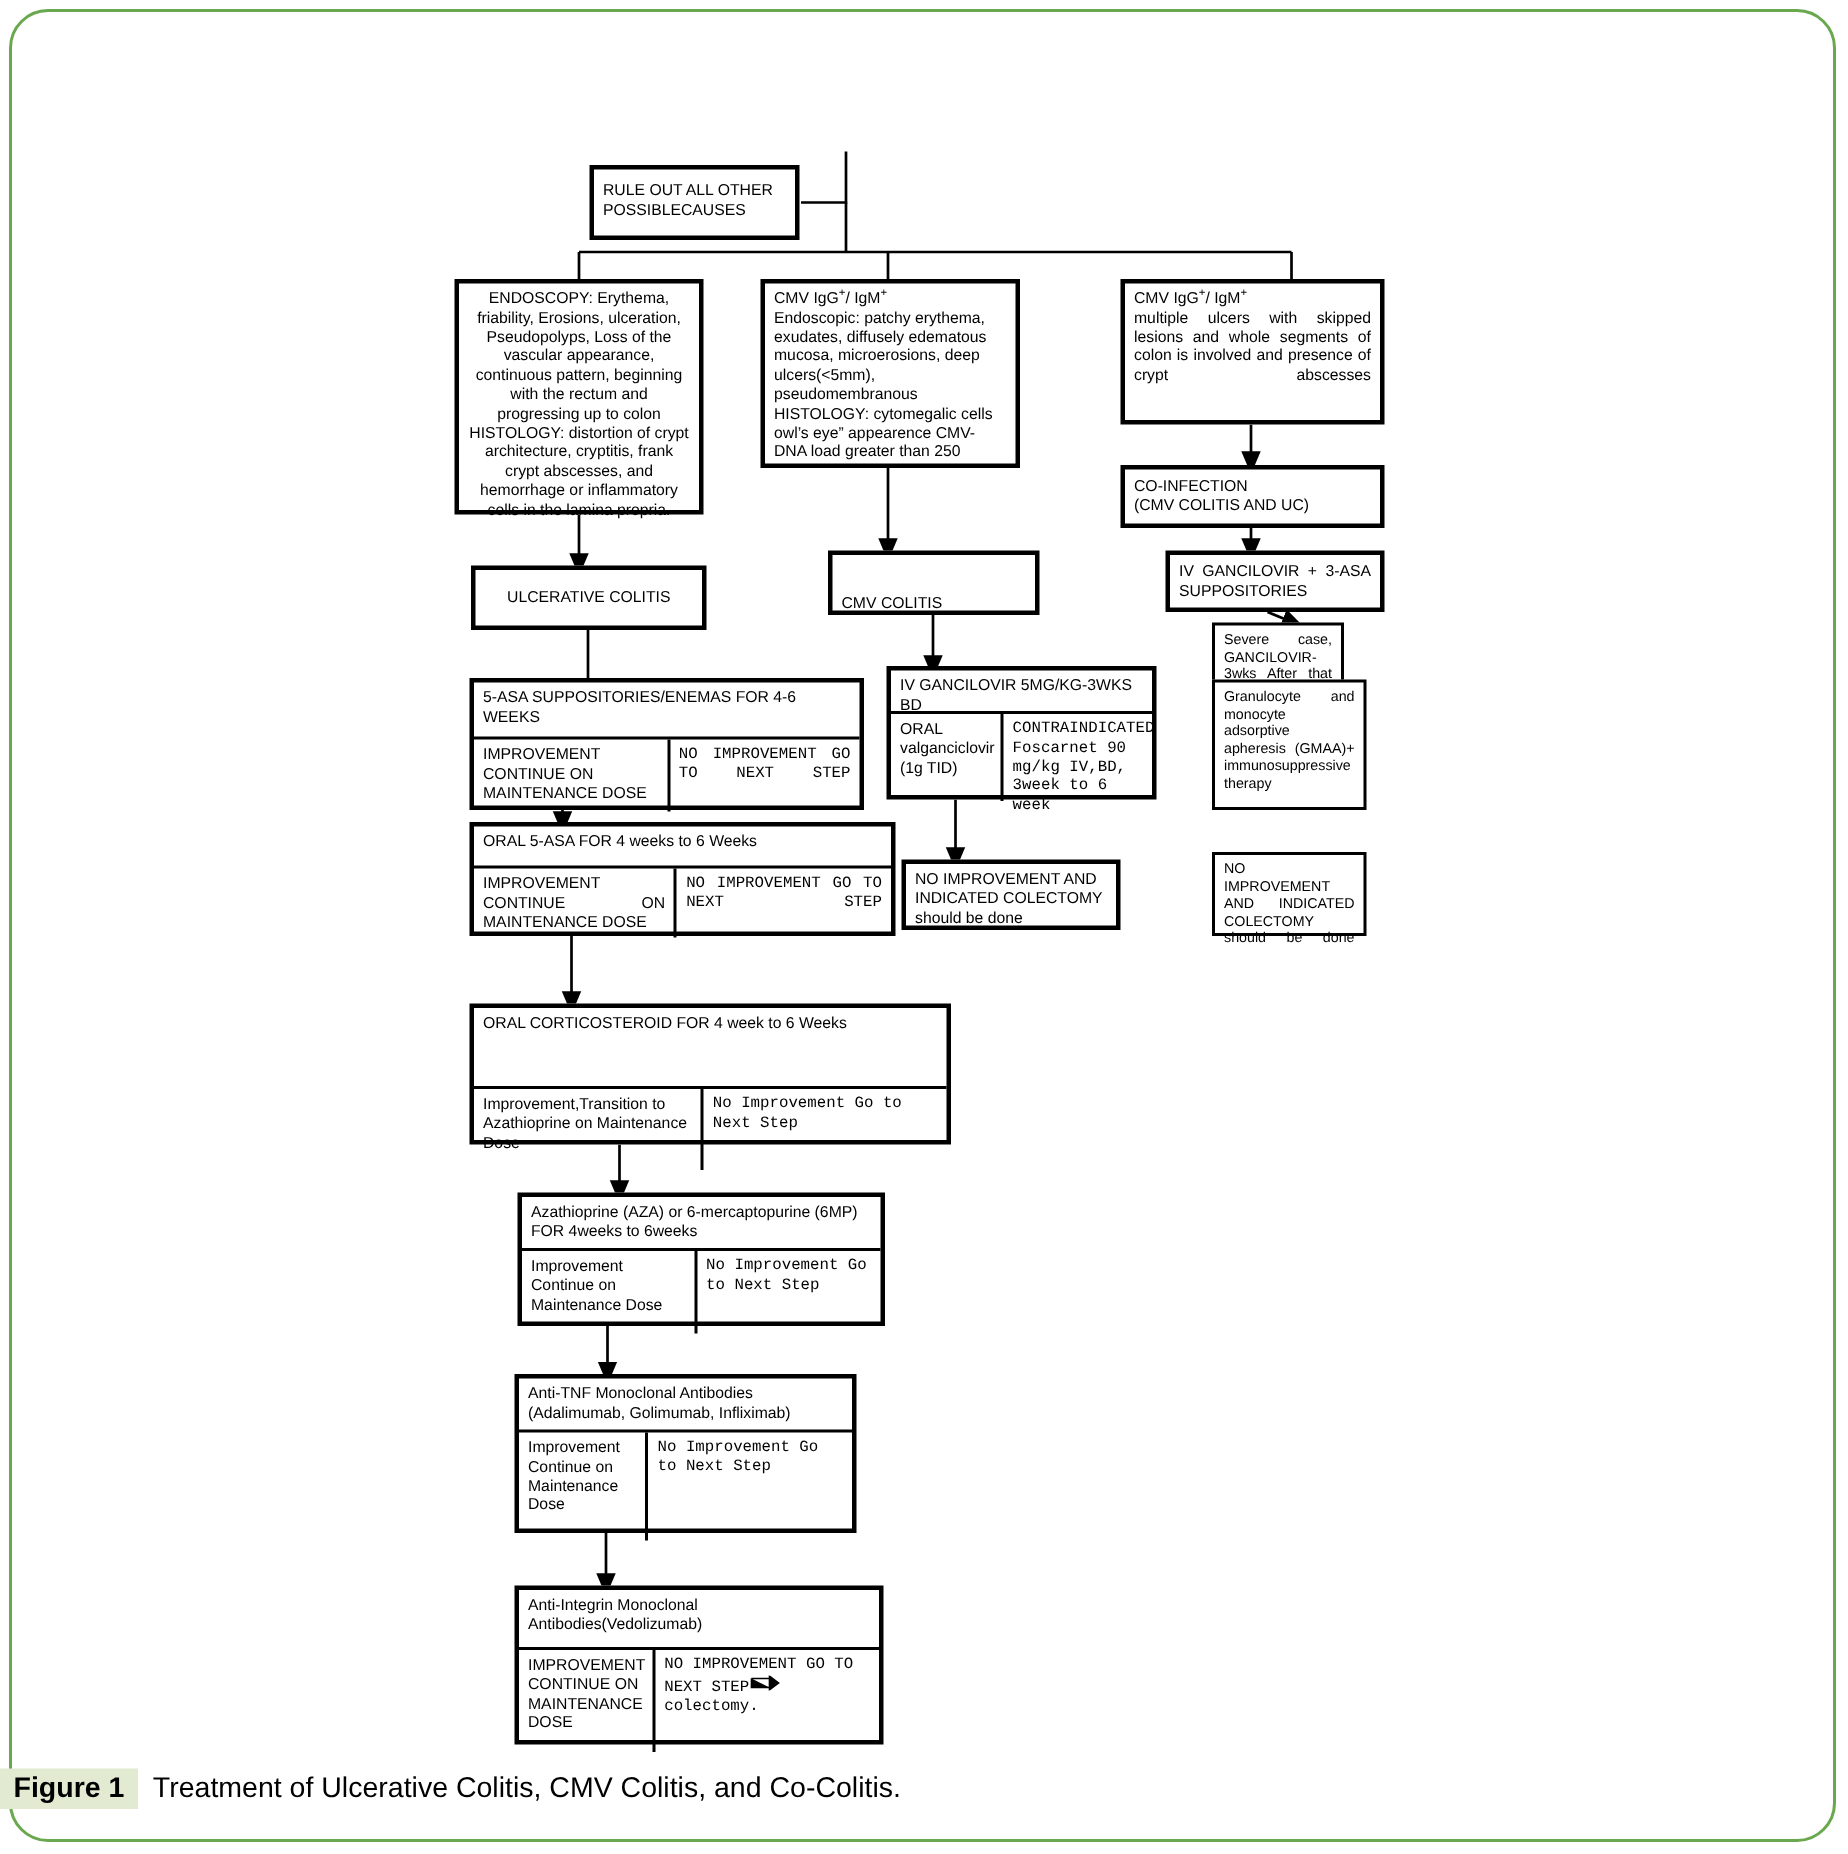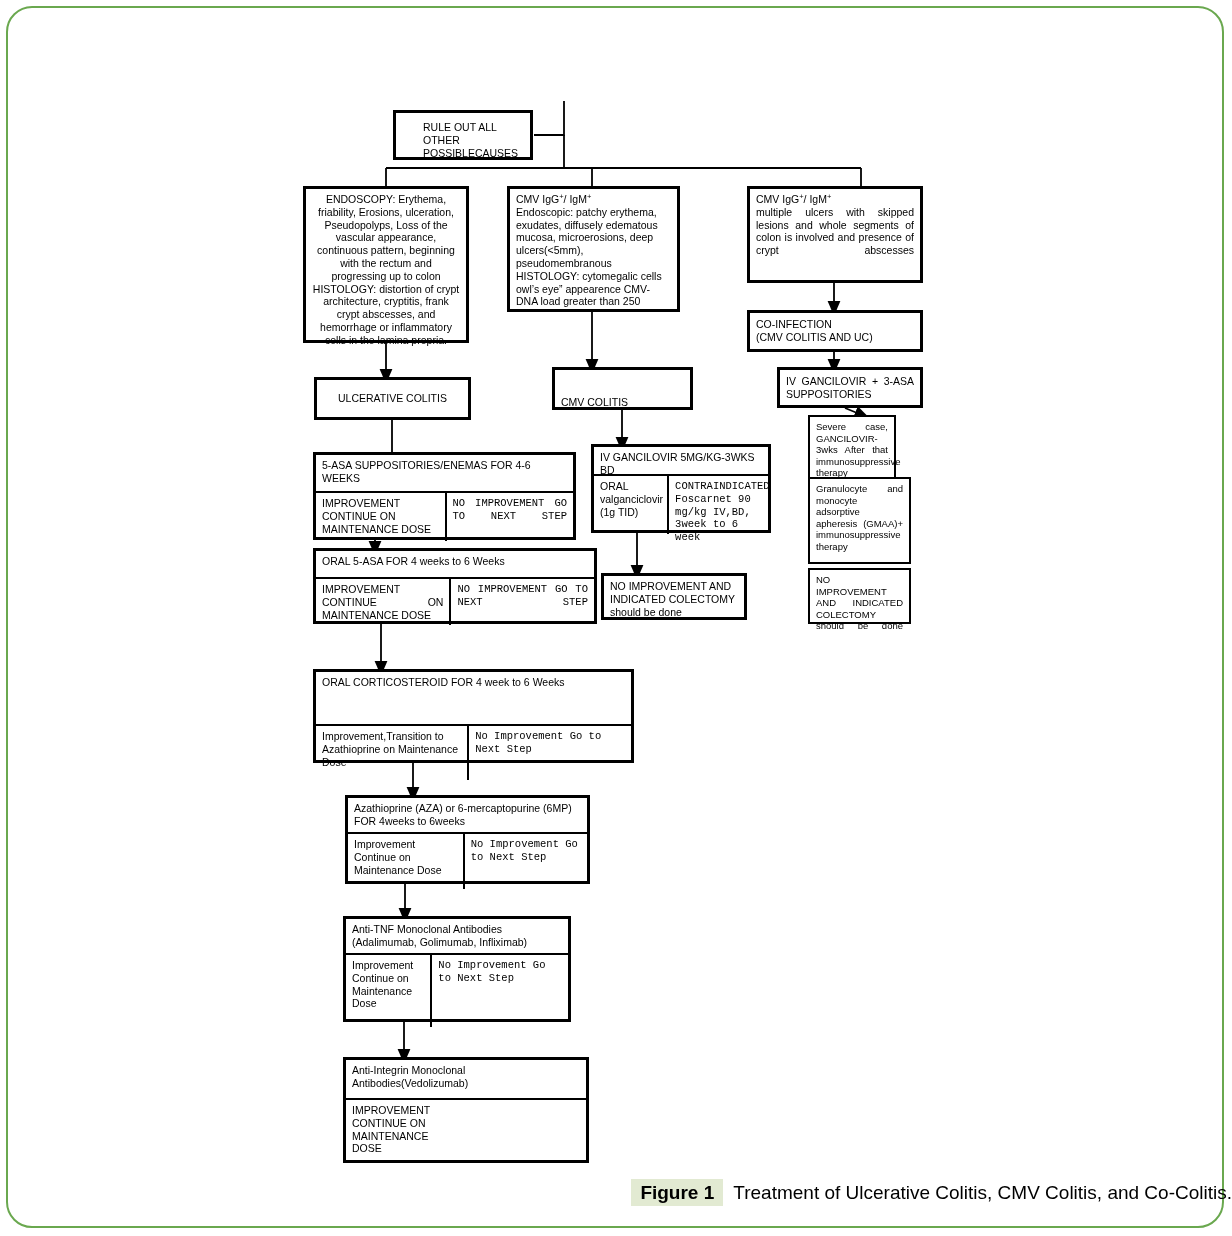--- a/index.html
+++ b/index.html
@@ -145,7 +145,7 @@
 
 
   <div class="box thick" style="left:393px; top:110px; width:140px; height:50px;">
-    <div class="cell fs10" style="padding-top:8px;margin-left:21px;">
+    <div class="cell fs10" style="padding-top:8px;">
       <div>RULE  OUT  ALL  OTHER</div>
       <div>POSSIBLECAUSES</div>
     </div>

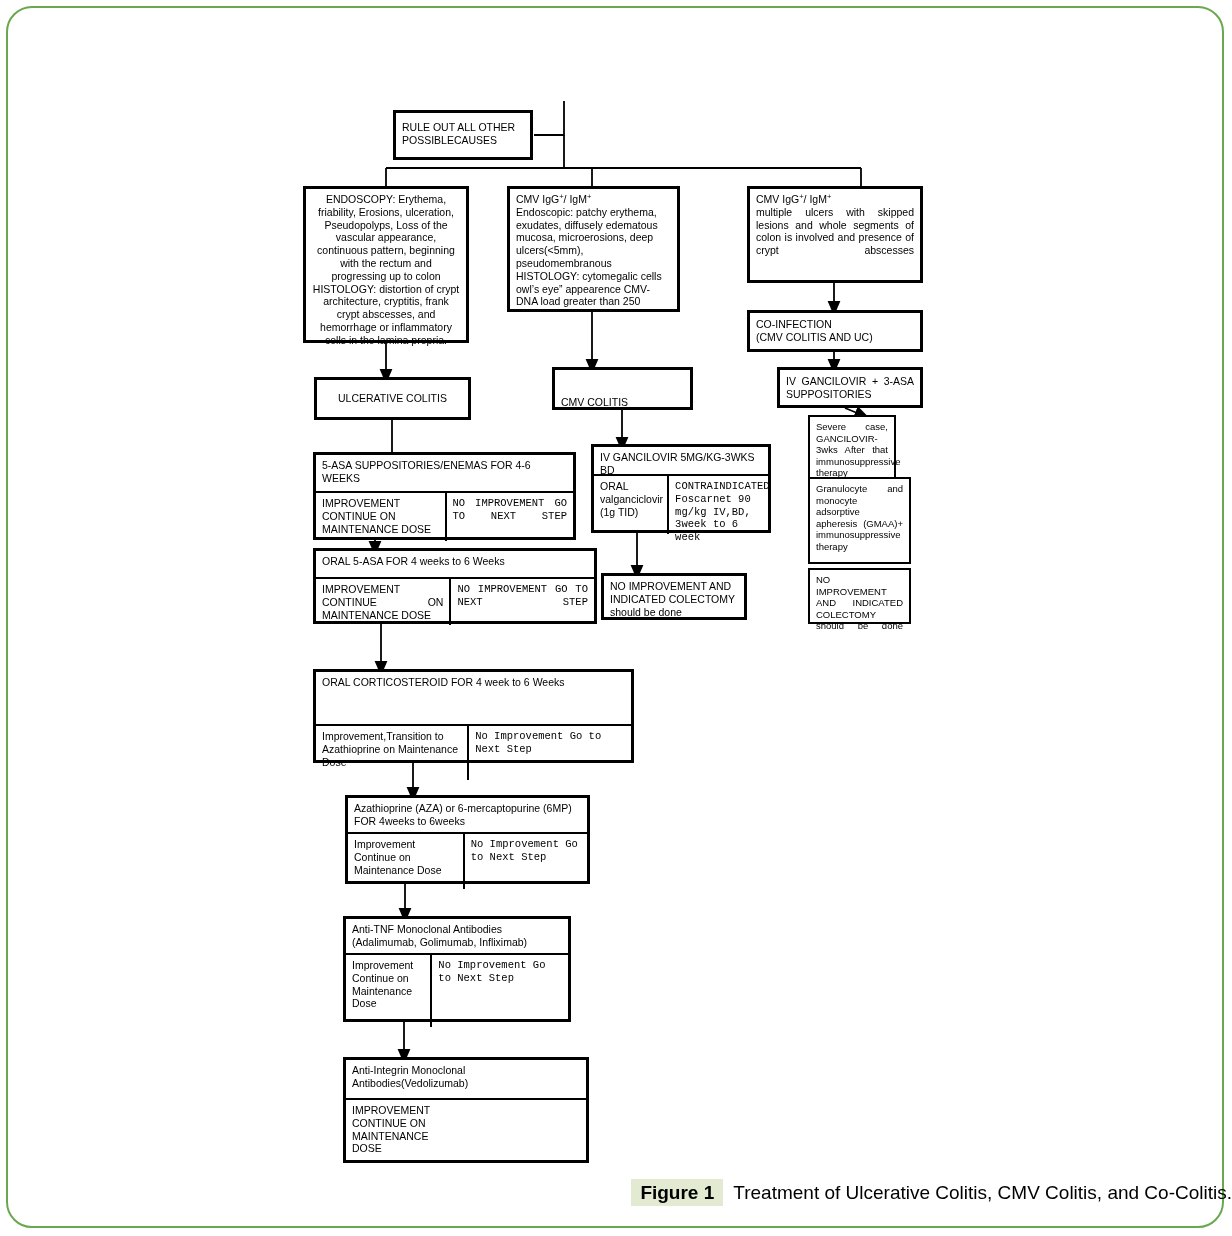--- a/index.html
+++ b/index.html
@@ -191,7 +191,7 @@
     <div class="cell fs9 just">Severe case, GANCILOVIR-3wks After that immunosuppressive therapy</div>
   </div>
 
-  <div class="box" style="left:808px; top:477px; width:103px; height:87px;">
+  <div class="box" style="left:808px; top:453px; width:103px; height:87px;">
     <div class="cell fs9 just">Granulocyte and monocyte adsorptive apheresis (GMAA)+ immunosuppressive therapy</div>
   </div>
 

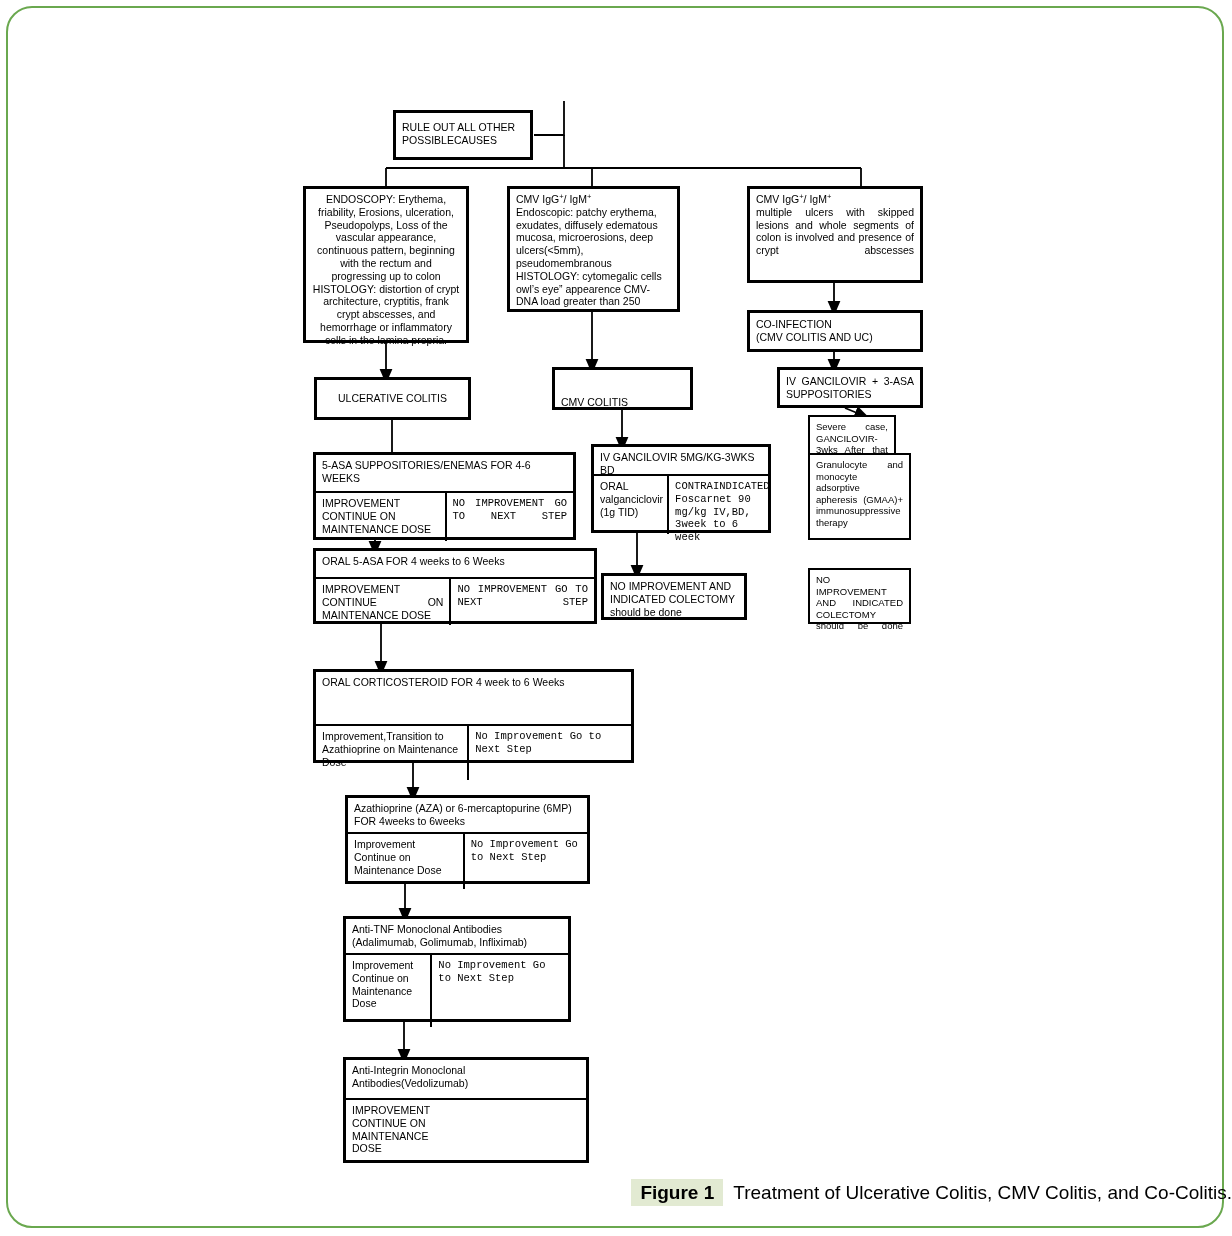--- a/index.html
+++ b/index.html
@@ -270,6 +270,13 @@
     <div class="cell fs10" style="height:38px;">Anti-Integrin Monoclonal Antibodies(Vedolizumab)</div>
     <div class="row divider-h" style="height:68px;">
       <div class="cell fs10" style="width:37%;">IMPROVEMENT CONTINUE ON MAINTENANCE DOSE</div>
+      <div class="cell fs10 divider-v" style="width:63%;">
+        <span>NO IMPROVEMENT GO TO NEXT STEP</span><span style="display:inline-block; width:22px; vertical-align:middle;">
+          <svg viewBox="0 0 22 10" width="22" height="10">
+              <path d="M1,2 L1,8 L13,8 M1,2 L13,2 M13,0.5 L19,5 L13,9.5 z" fill="#000" stroke="#000" stroke-width="1.1"></path>
+            </svg>
+        </span><span>colectomy.</span>
+      </div>
     </div>
   </div>
 

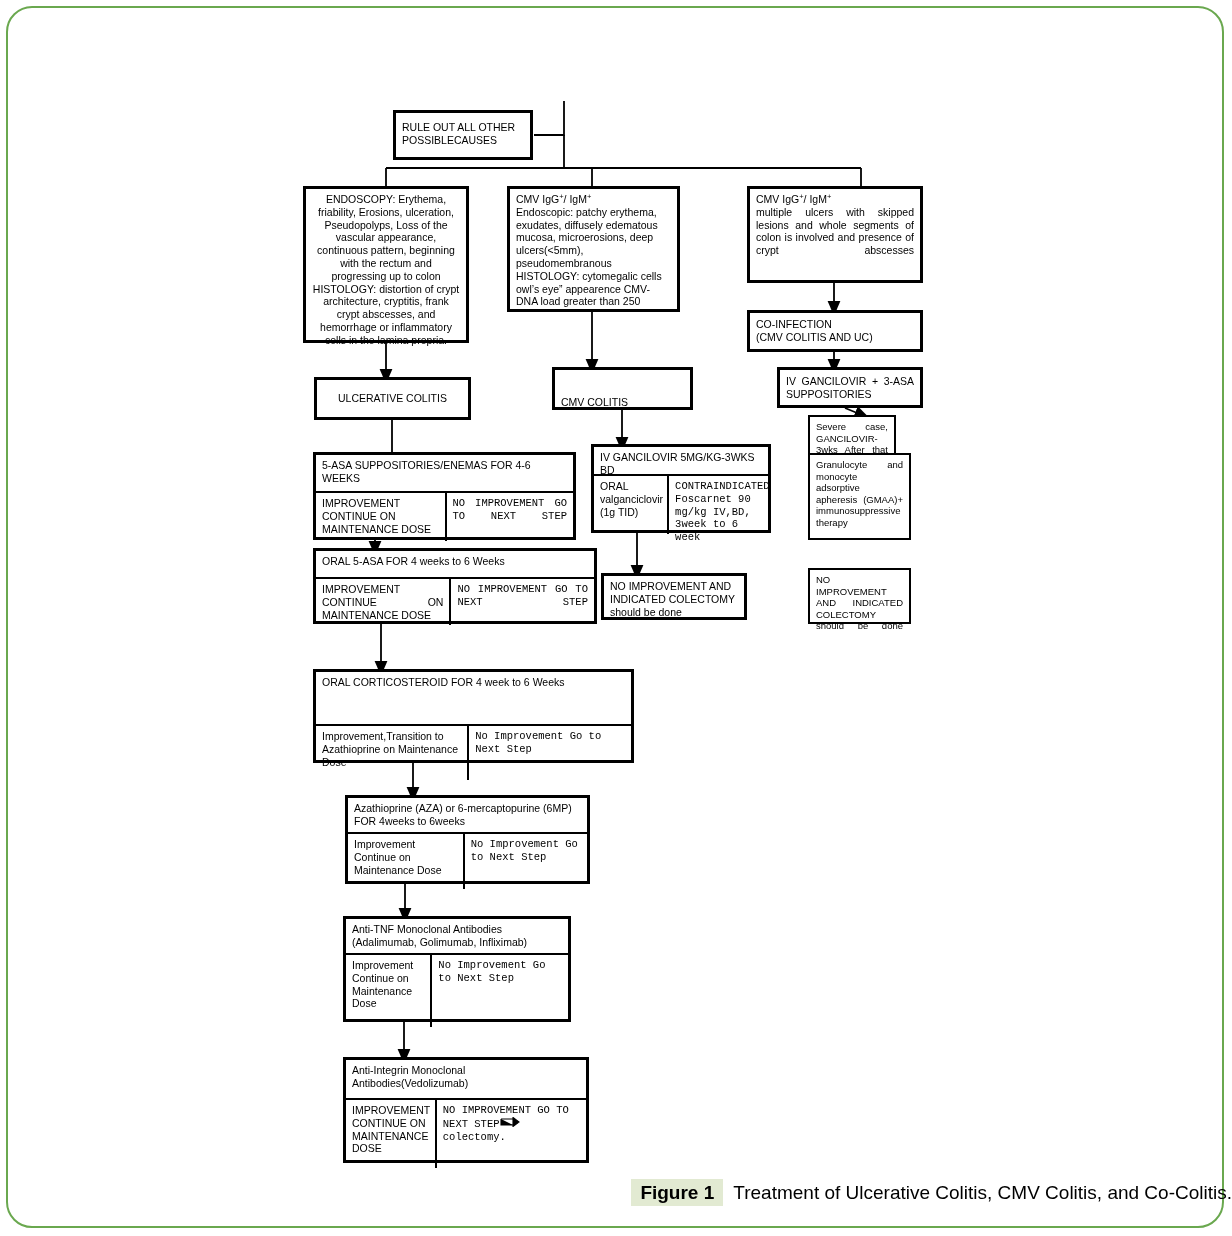--- a/index.html
+++ b/index.html
@@ -82,7 +82,7 @@
     left: 0;
     top: 1182px;
     width: 1232px;
-    text-align: right;
+    text-align: left;
     font-size: 19px;
   }
   #caption .fig-badge {

